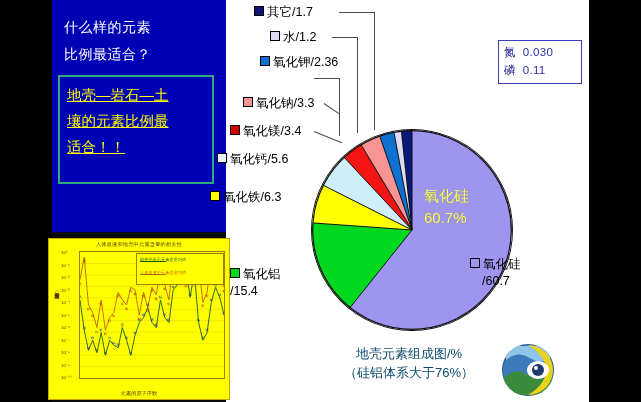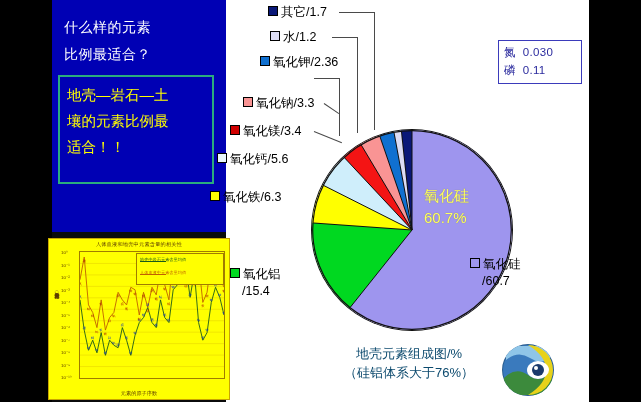--- a/index.html
+++ b/index.html
@@ -226,7 +226,7 @@
       <div>60.7%</div>
     </div>
 
-    <div class="cl" style="left:216px;top:5px;">
+    <div class="cl" style="left:202px;top:5px;">
       <span class="sw" style="background:#0a1878"></span><span>其它/1.7</span>
     </div>
     <div class="cl" style="left:218px;top:30px;">

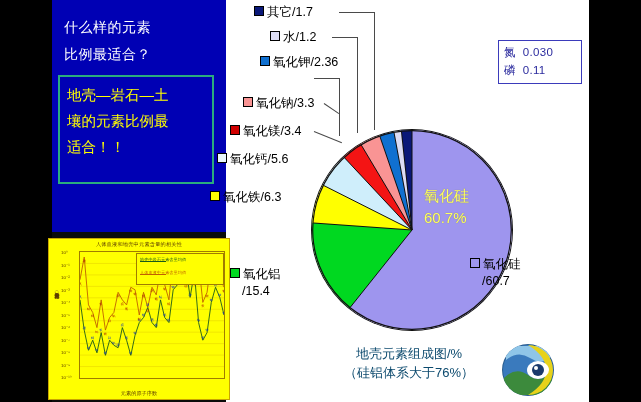--- a/index.html
+++ b/index.html
@@ -17,7 +17,7 @@
   .greenbox{position:absolute;left:6px;top:75px;width:152px;height:105px;
             border:2px solid #2bab7e;background:#0000b4;}
   .greenbox .t{position:absolute;left:7px;top:5px;width:142px;color:#ffff00;
-       font-size:14.5px;line-height:26px;}
+       font-size:14.5px;line-height:26px;text-decoration:underline;}
 
   
   #inset{position:absolute;left:-4px;top:238px;width:180px;height:160px;

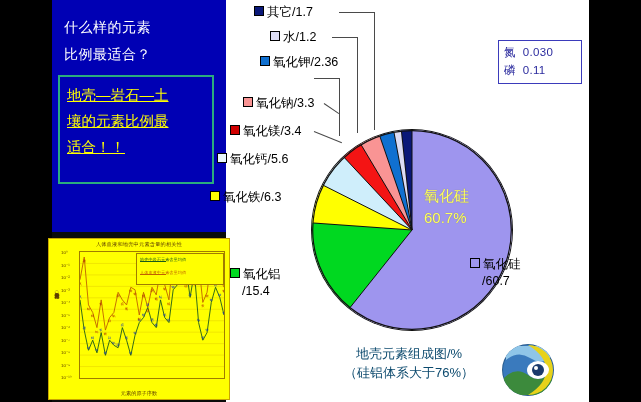--- a/index.html
+++ b/index.html
@@ -249,7 +249,7 @@
     </div>
     <div class="cl" style="left:178px;top:266px;line-height:17px;">
       <span class="sw" style="background:#00d820"></span><span>氧化铝</span>
-      <div style="padding-left:12px">/15.4</div>
+      <div style="">/15.4</div>
     </div>
     <div class="cl" style="left:418px;top:256px;line-height:17px;">
       <span class="sw" style="background:#9e95ee"></span><span>氧化硅</span>

